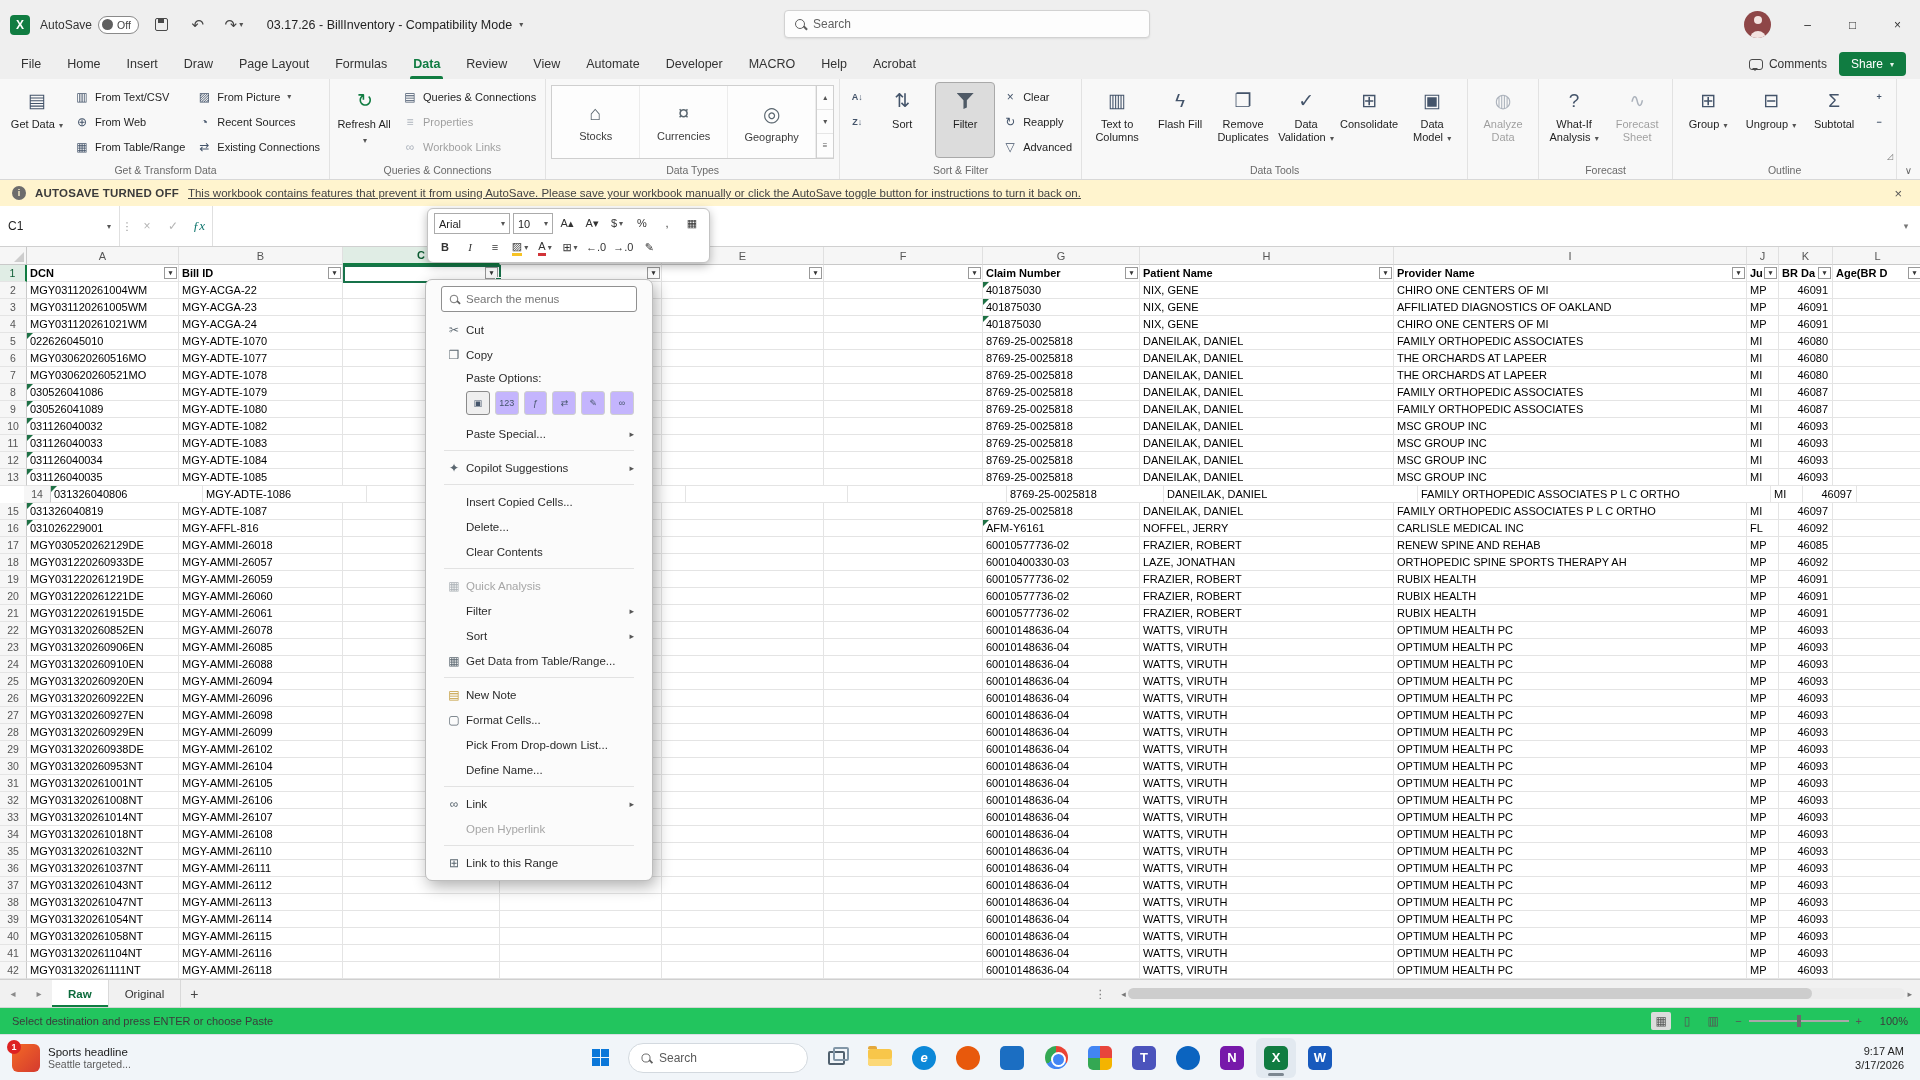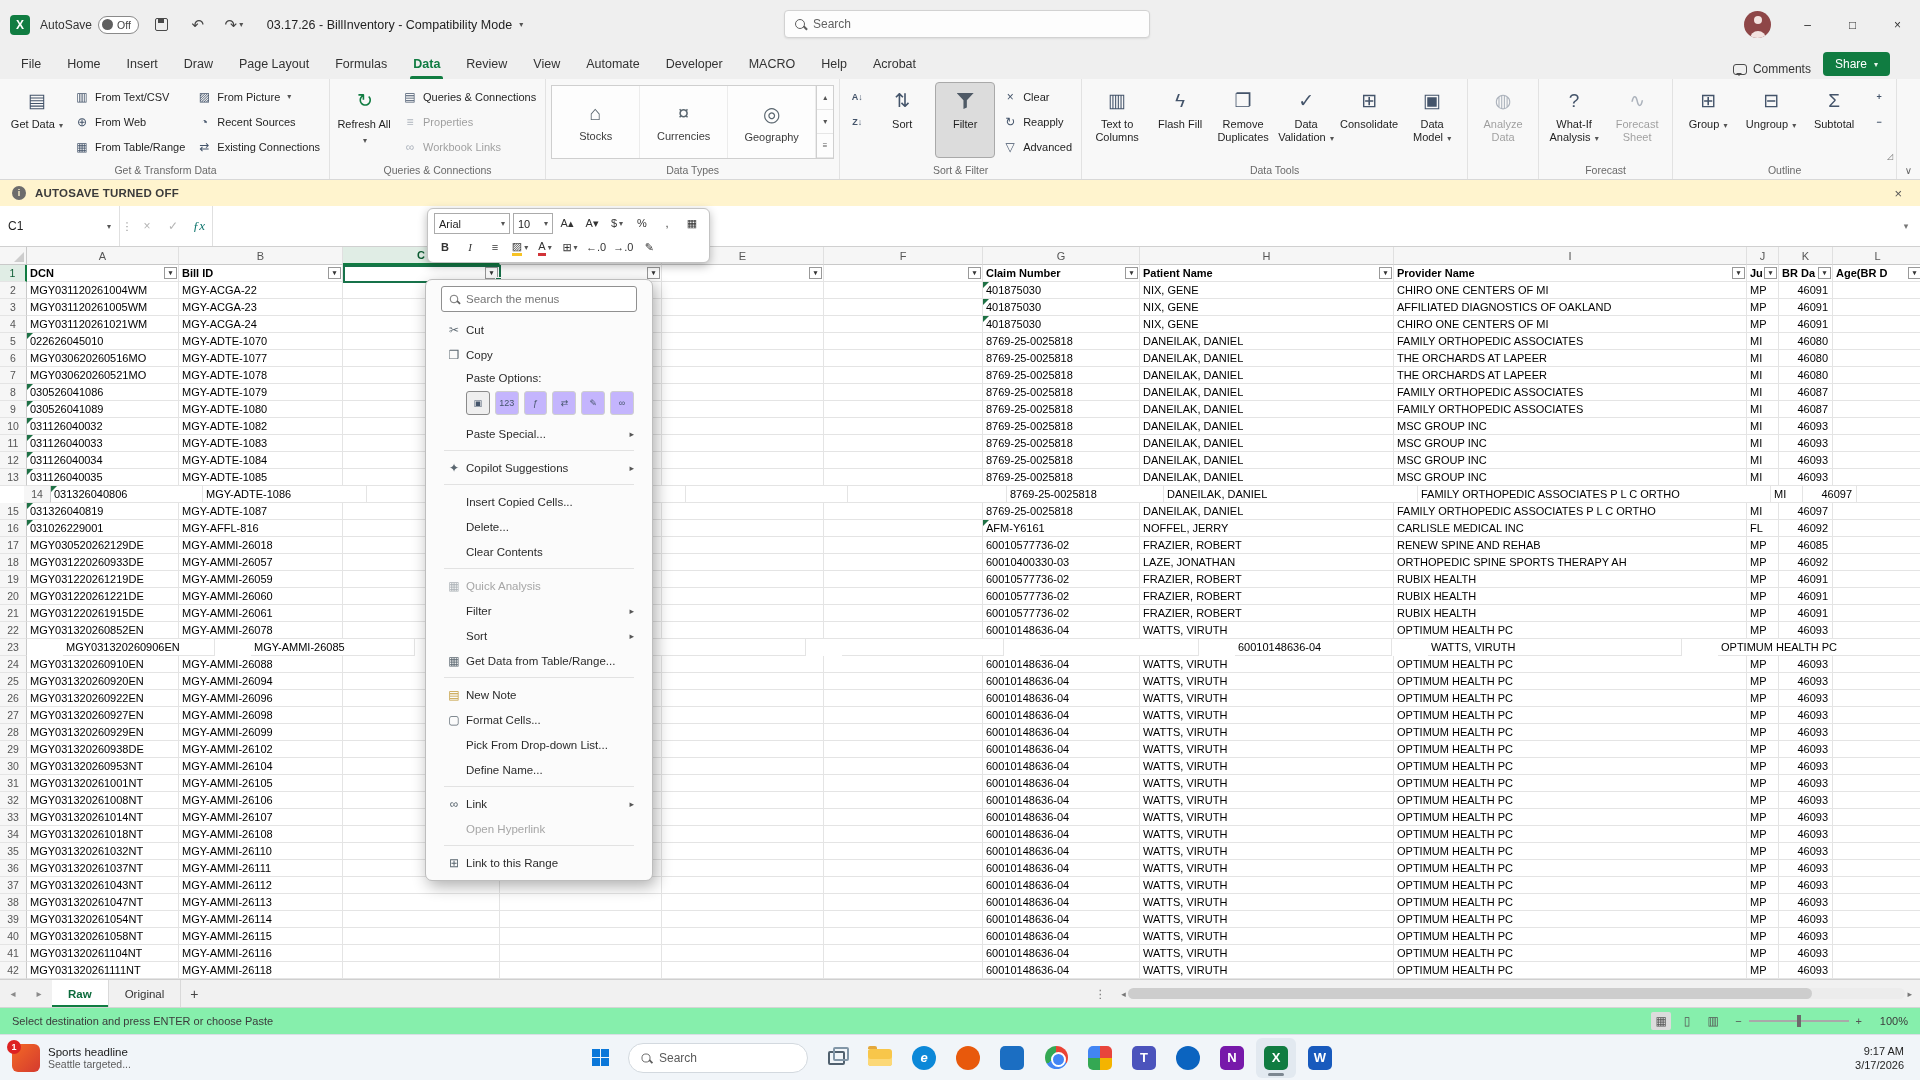--- a/index.html
+++ b/index.html
@@ -34,7 +34,7 @@
 .rtab{padding:0 13px;display:flex;align-items:center;font-size:12.5px;color:#333;position:relative}
 .rtab.act{color:#0f7b41;font-weight:bold}
 .rtab.act::after{content:"";position:absolute;left:10px;right:10px;bottom:0;height:3px;background:#107c41;border-radius:2px 2px 0 0}
-.tabactions{margin-left:auto;display:flex;align-items:flex-end;gap:12px;padding-right:30px}
+.tabactions{margin-left:auto;display:flex;align-items:center;gap:12px;padding-right:14px}
 .comments{display:flex;align-items:center;gap:6px;font-size:12px;color:#333}
 .bubble{width:14px;height:11px;border:1.5px solid #4a4a4a;border-radius:3px;position:relative}
 .bubble::after{content:"";position:absolute;left:2px;bottom:-5px;border:3px solid transparent;border-top-color:#4a4a4a}

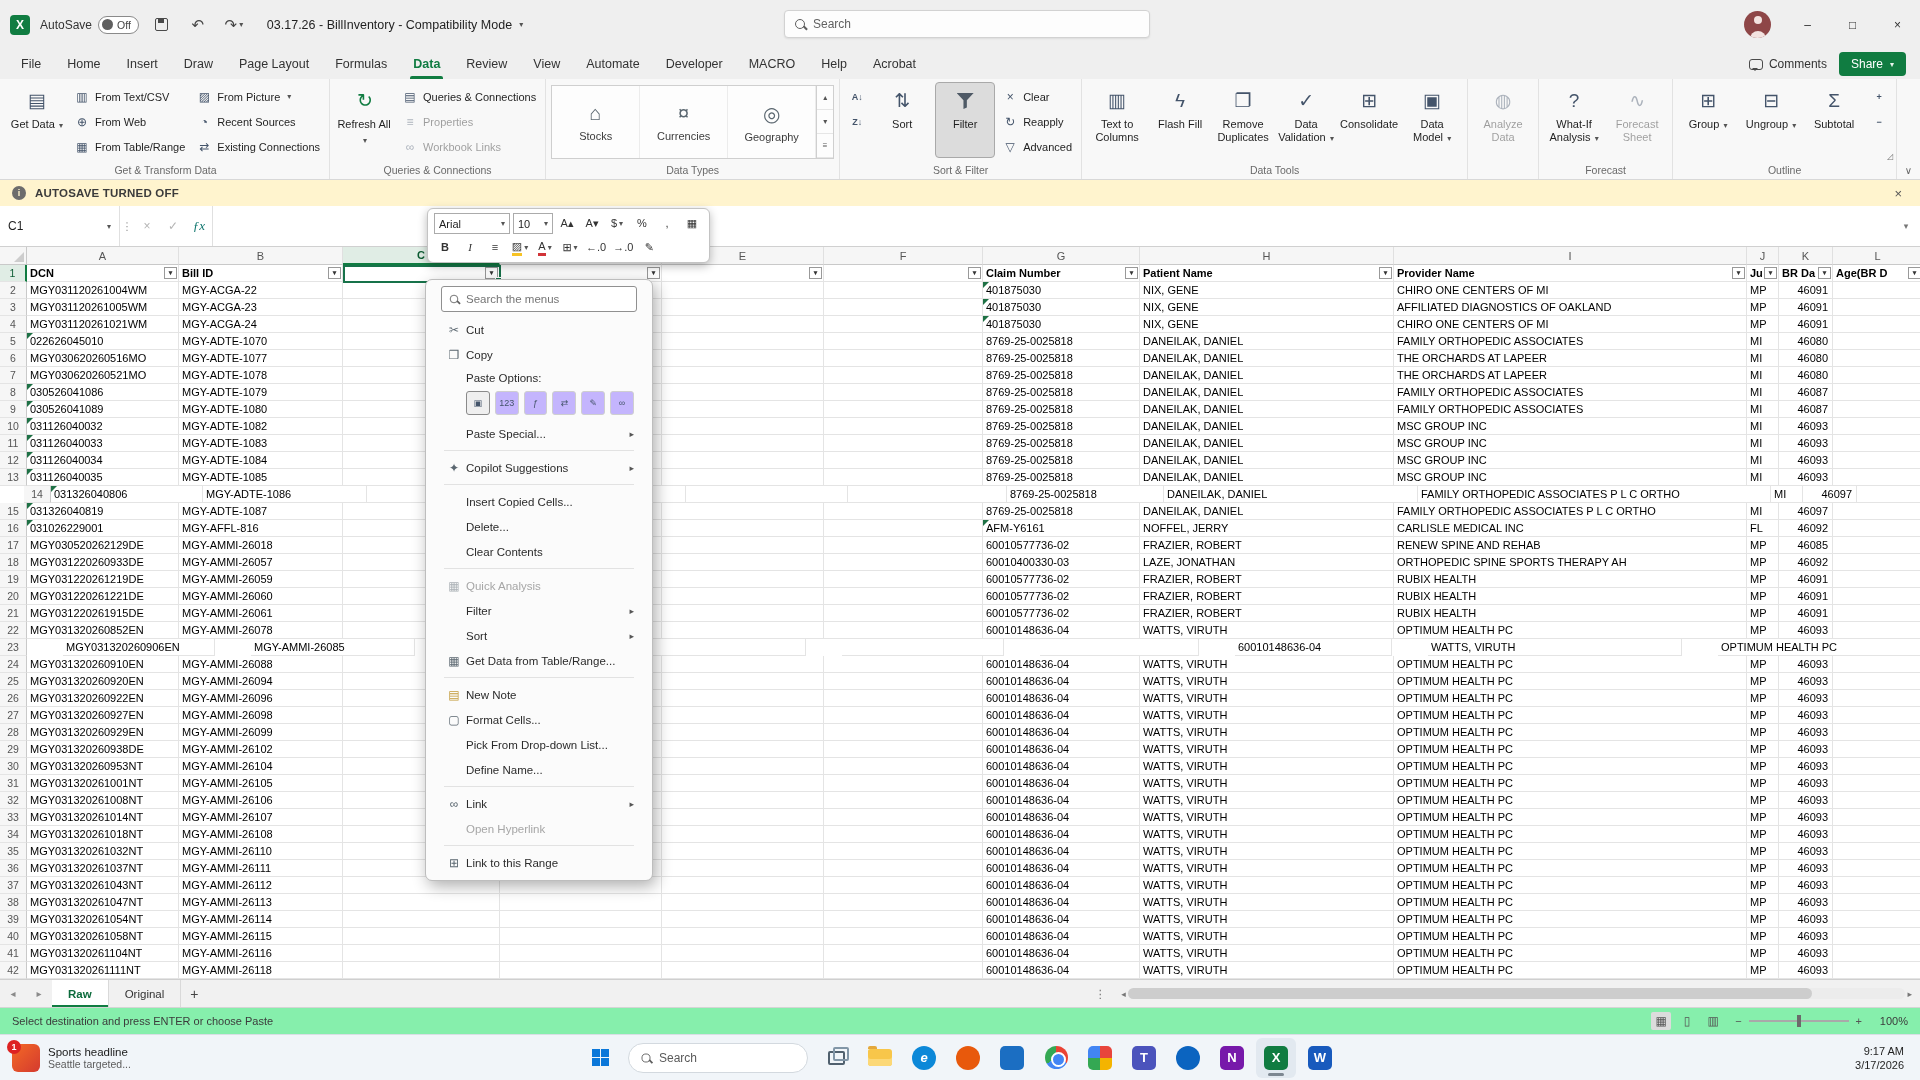--- a/index.html
+++ b/index.html
@@ -527,6 +527,7 @@
   <div class="warn">
     <span class="winfo"></span>
     <span class="wtitle">AUTOSAVE TURNED OFF</span>
+    <span class="wmsg">This workbook contains features that prevent it from using AutoSave. Please save your workbook manually or click the AutoSave toggle button for instructions to turn it back on.</span>
     <span class="wclose">×</span>
   </div>
 

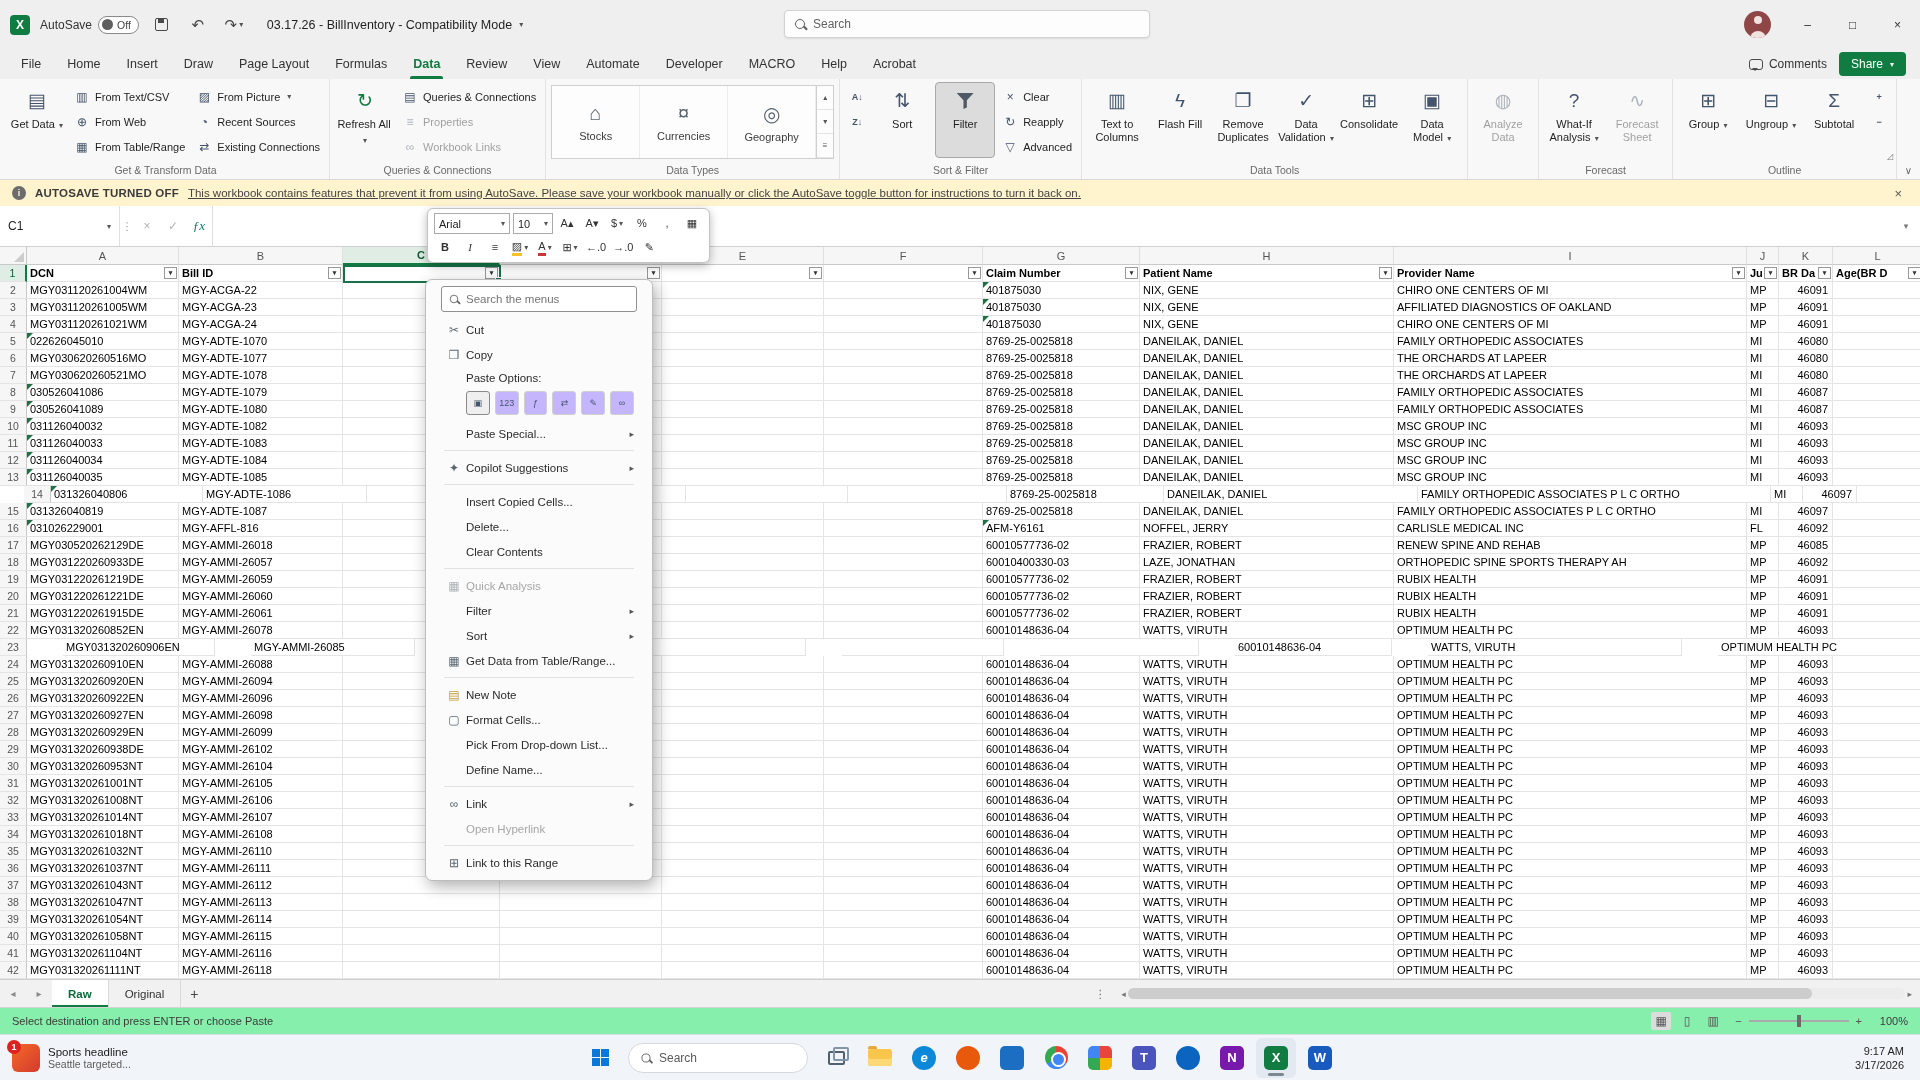--- a/index.html
+++ b/index.html
@@ -901,7 +901,7 @@
           <div class="cell num">46093</div>
           <div class="cell"></div>
         </div>
-        <div class="grow" style="grid-template-columns: 27px 152px 164px 157px 162px 162px 159px 157px 254px 353px 32px 54px 90px; gap: 36px;">
+        <div class="grow" style="grid-template-columns: 27px 152px 164px 157px 162px 162px 159px 157px 254px 353px 32px 54px 90px;">
           <div class="gut">23</div>
           <div class="cell">MGY031320260906EN</div>
           <div class="cell">MGY-AMMI-26085</div>

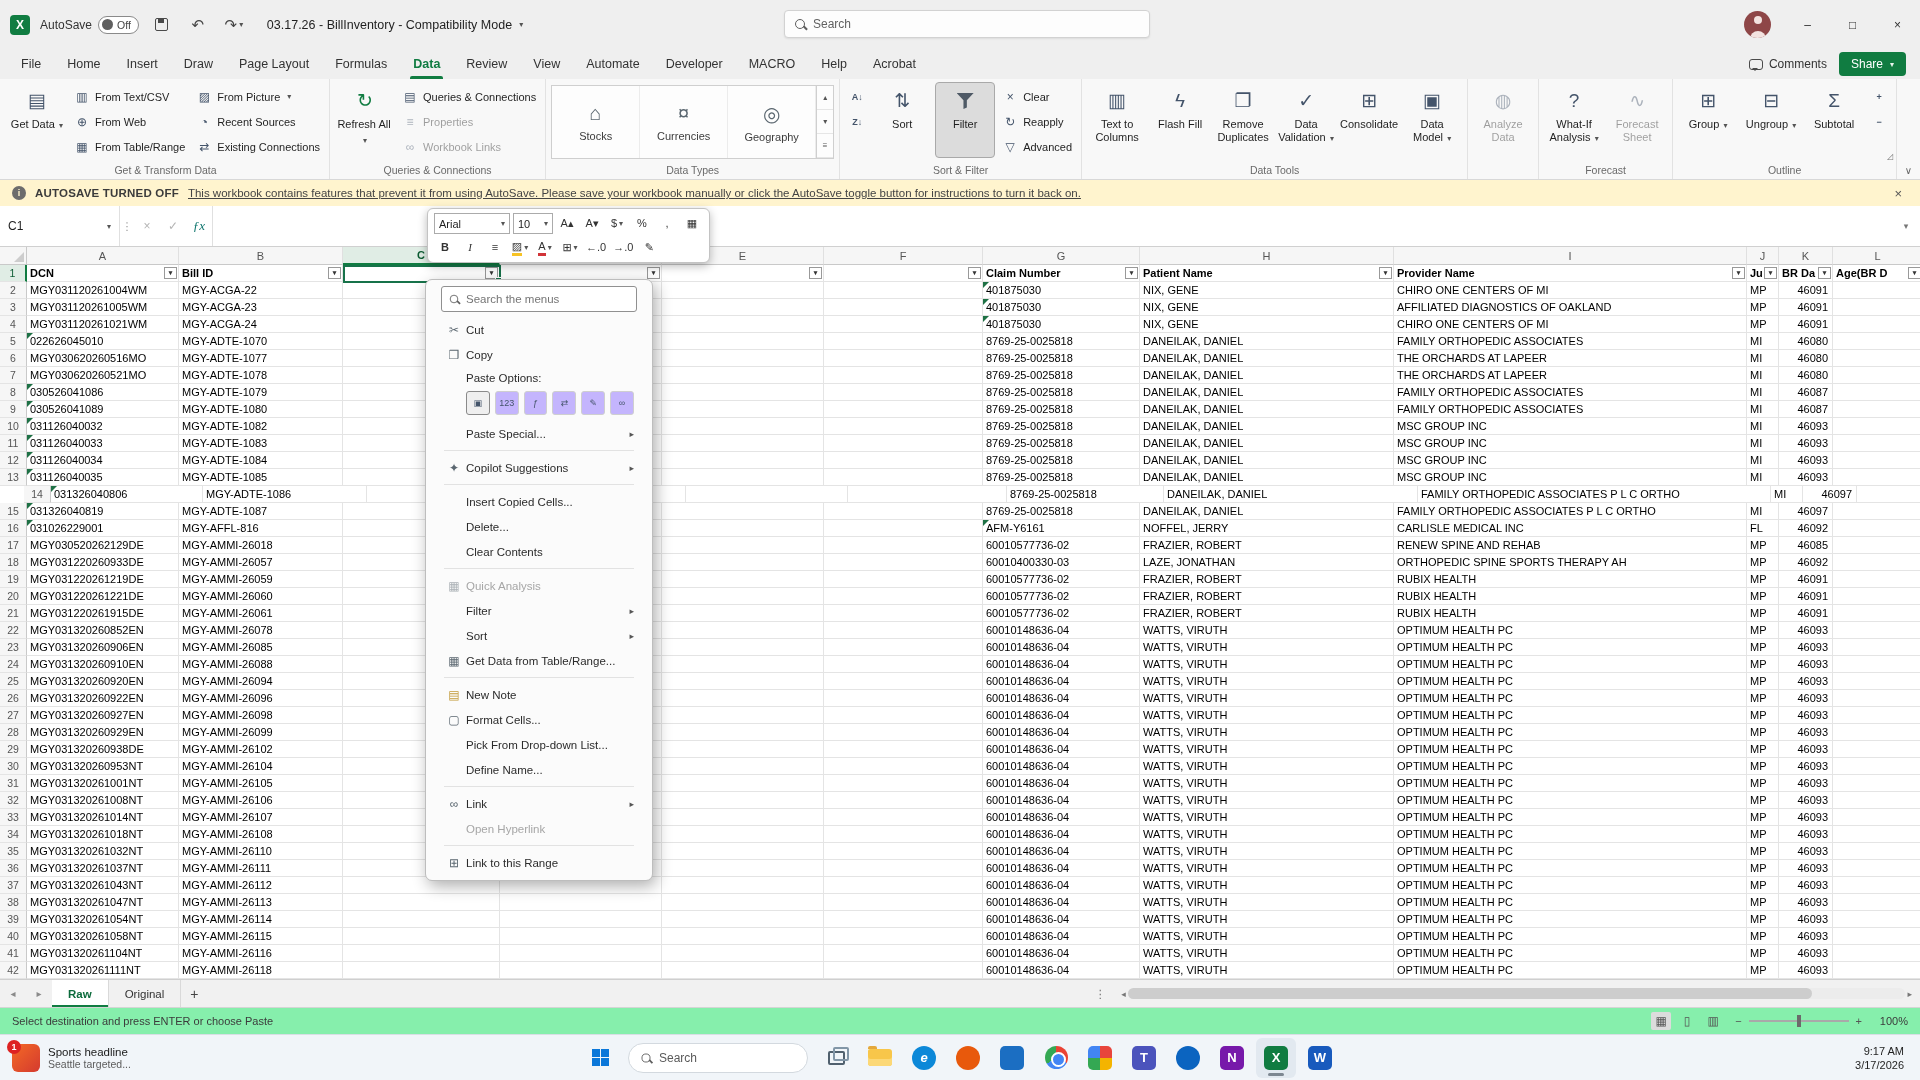--- a/index.html
+++ b/index.html
@@ -118,7 +118,7 @@
 .hthumb{position:absolute;left:0;top:0;height:11px;width:88%;background:#cdcdcd;border-radius:6px}
 
 
-.statusbar{position:absolute;top:1007px;left:0;width:1920px;height:27px;background:#86efac;border-top:1px solid #d5d5d5;display:flex;align-items:center;padding:0 12px;font-size:11px;color:#3b3b3b}
+.statusbar{position:absolute;top:1007px;left:0;width:1920px;height:27px;background:#22c55e;border-top:1px solid #d5d5d5;display:flex;align-items:center;padding:0 12px;font-size:11px;color:#3b3b3b}
 .sright{margin-left:auto;display:flex;align-items:center;gap:12px}
 #views{display:flex;gap:6px}
 .vbtn{width:20px;height:18px;display:flex;align-items:center;justify-content:center;color:#555;font-size:12px;border-radius:2px}

